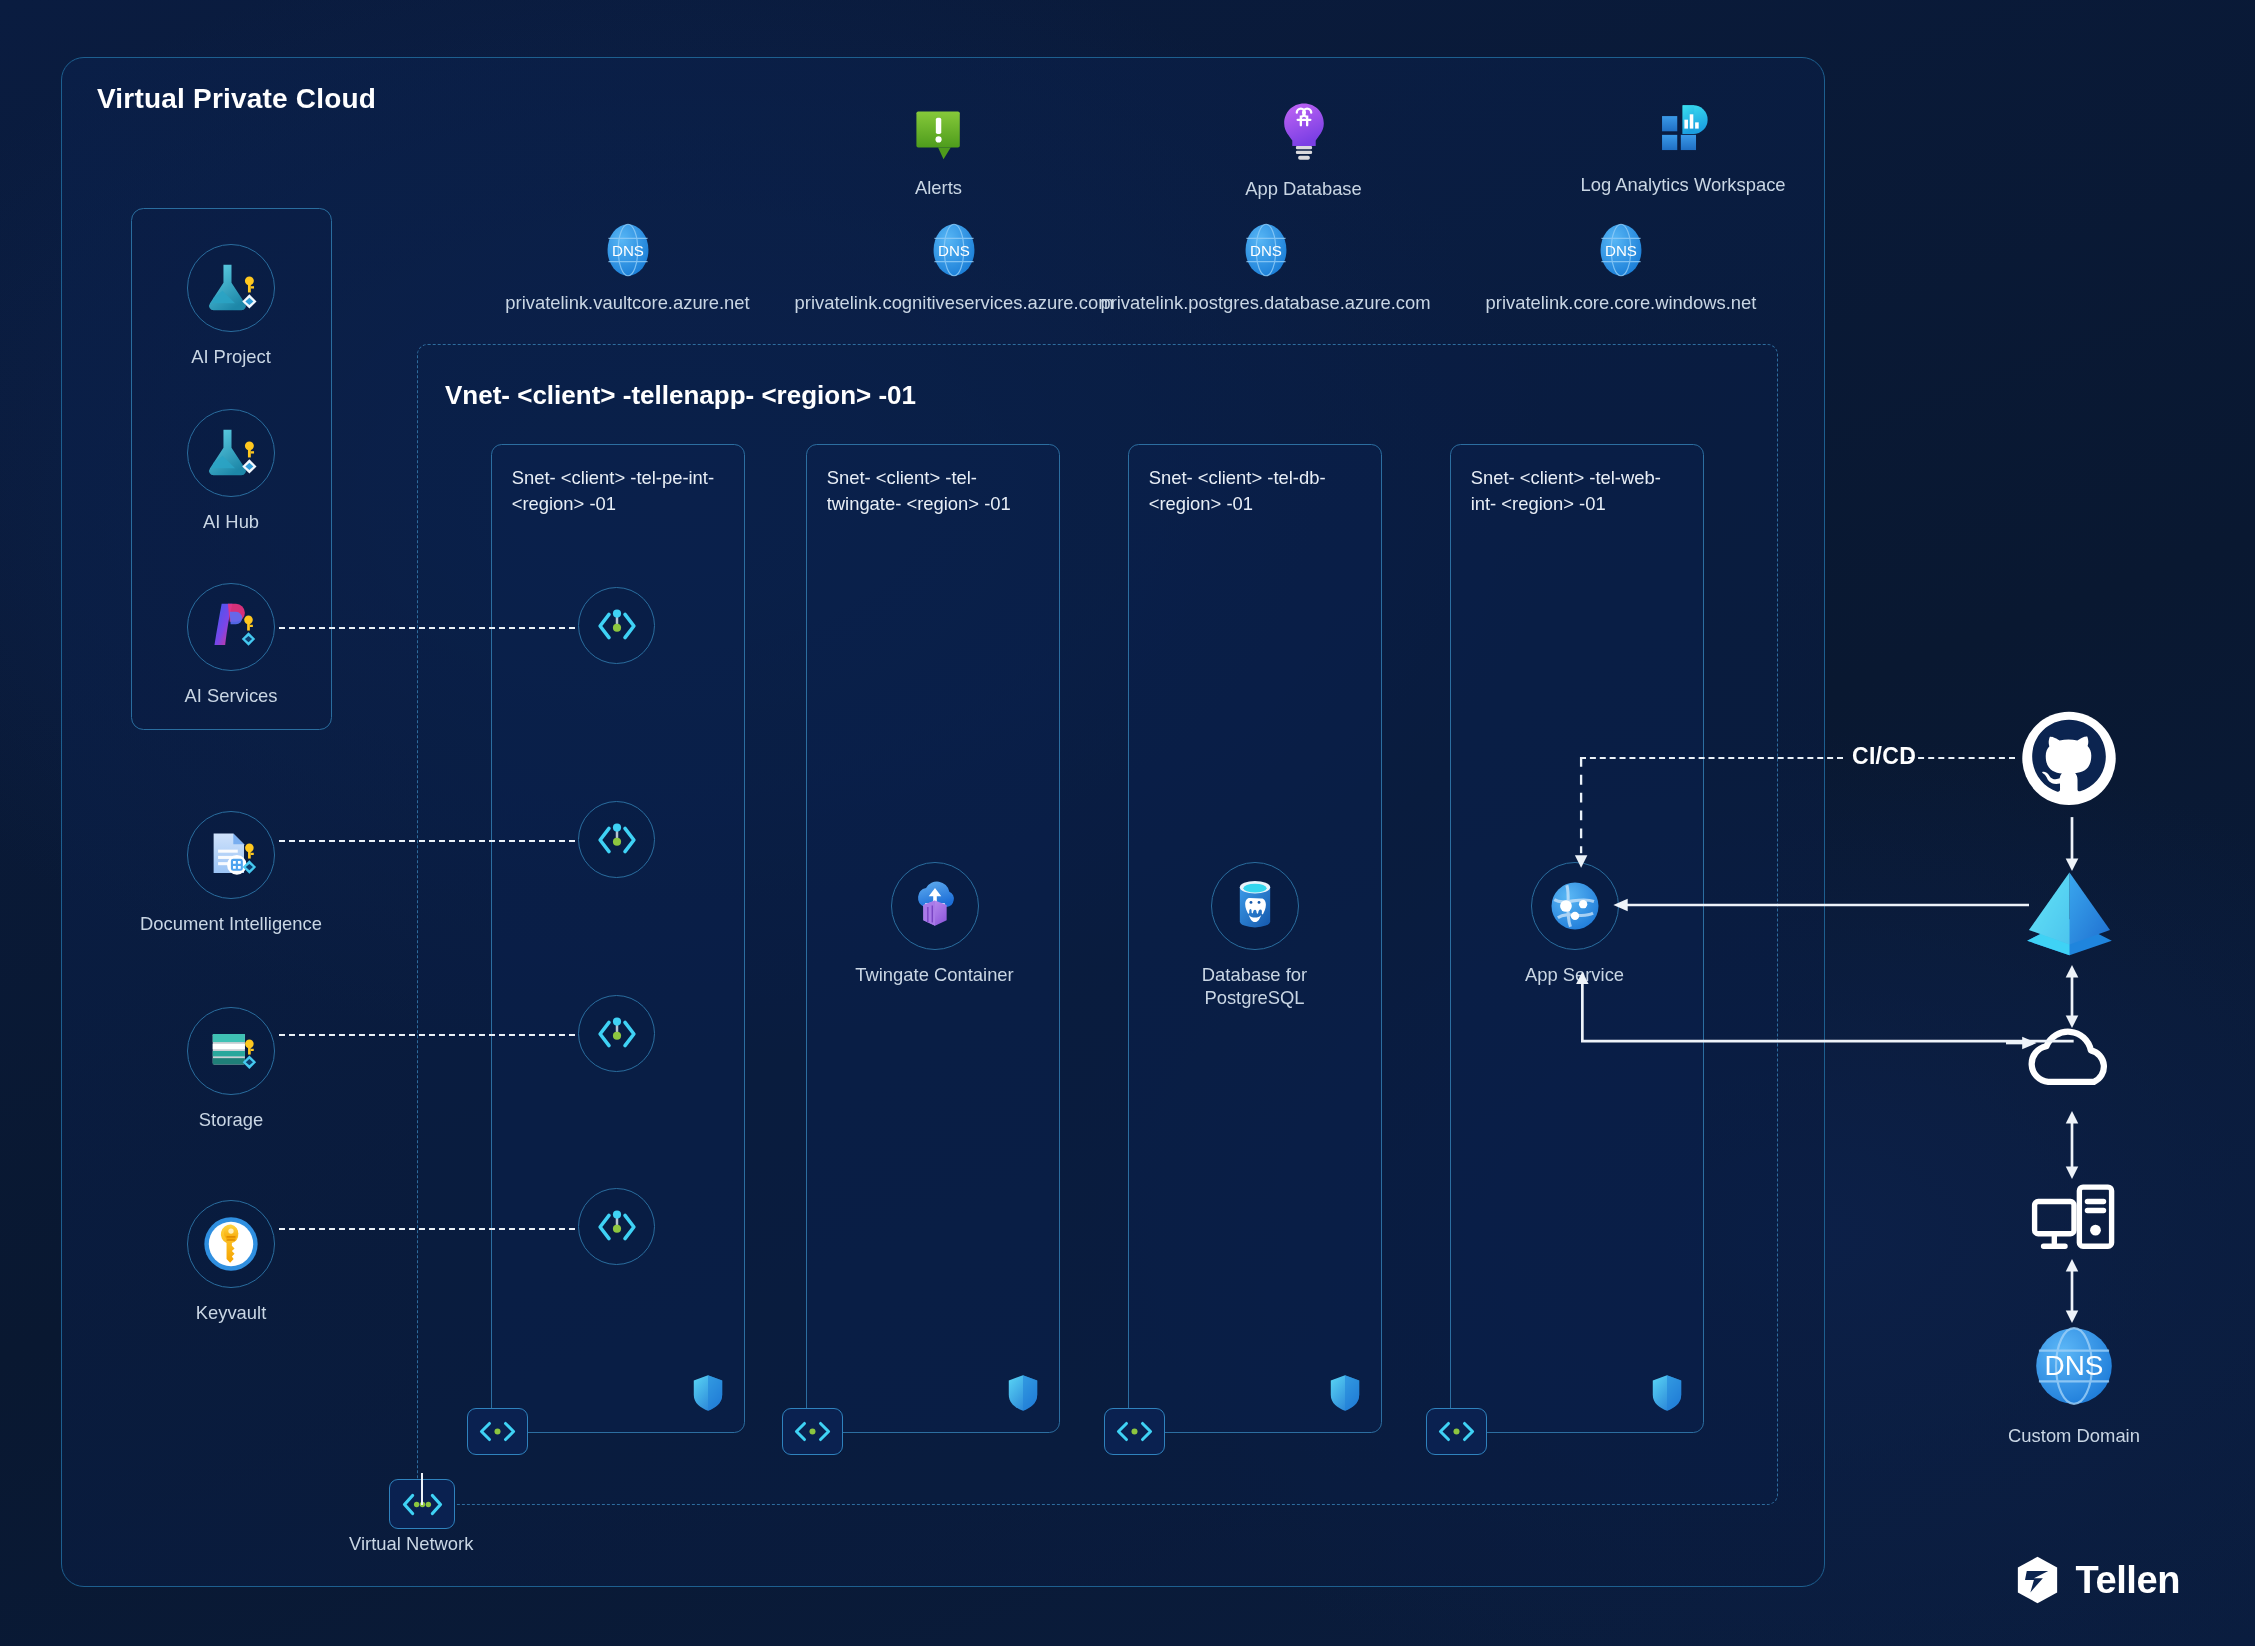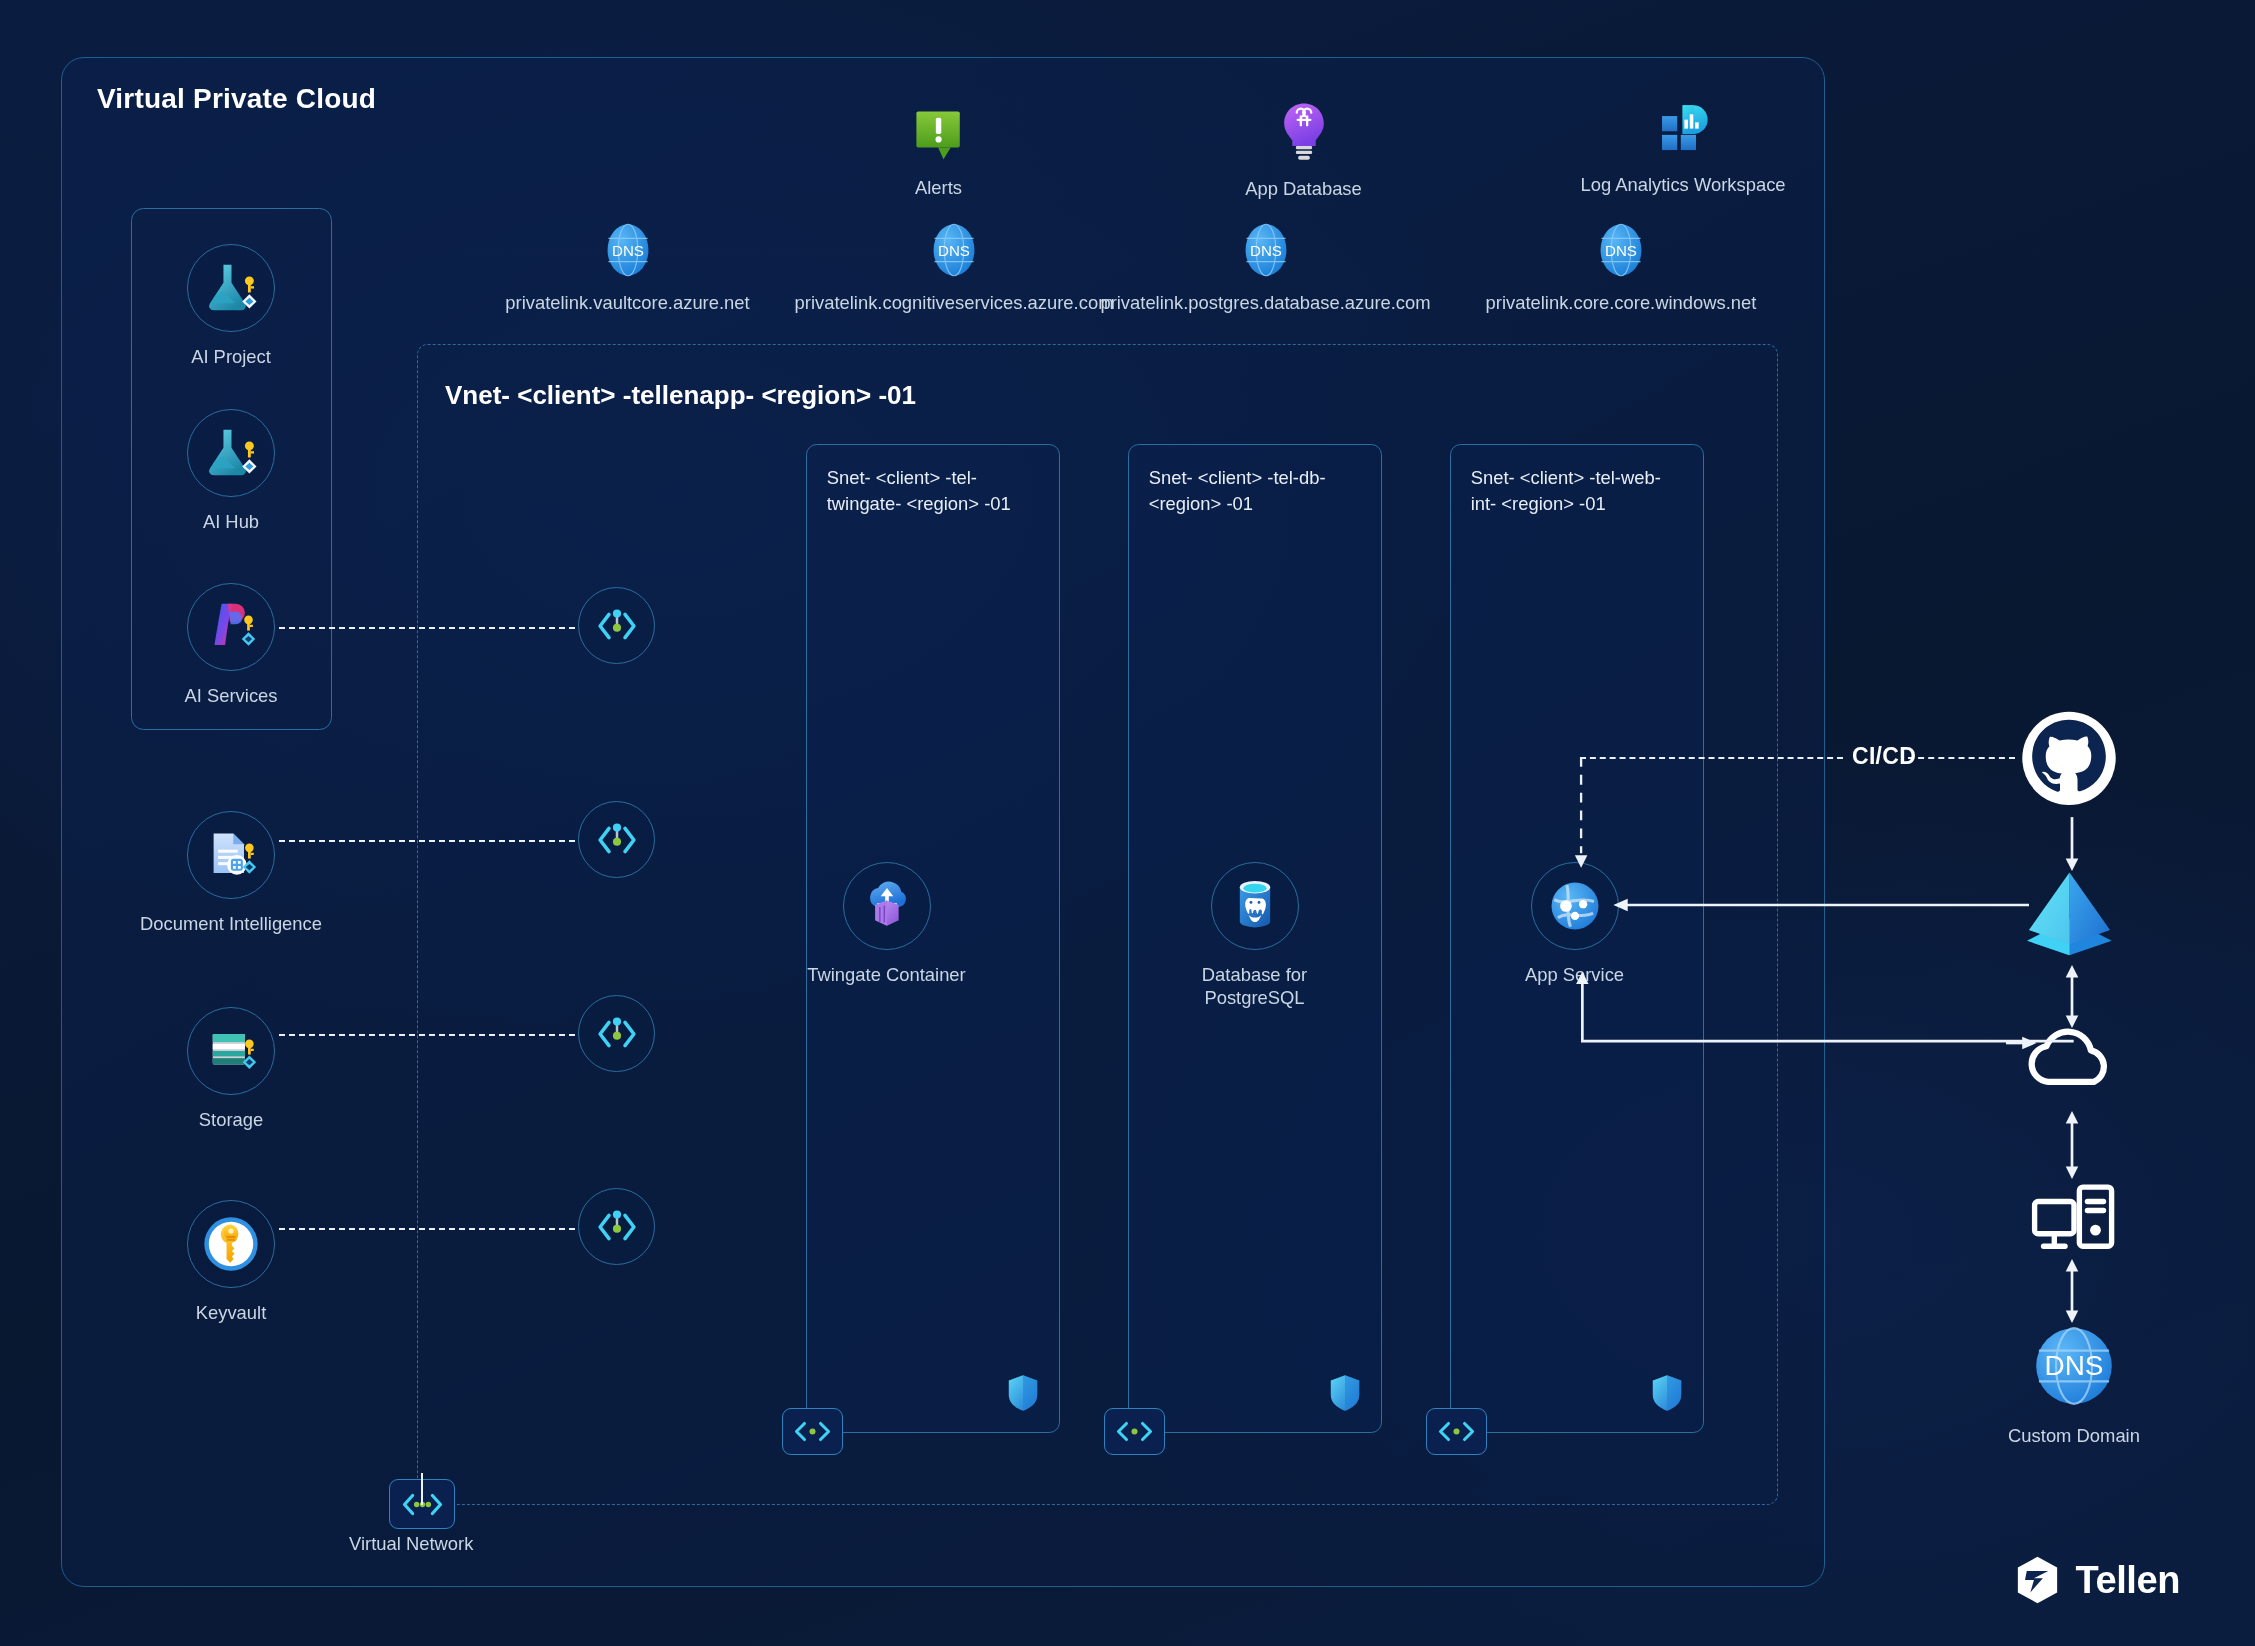--- a/index.html
+++ b/index.html
@@ -375,6 +375,22 @@
   <div class="vnet-box"></div>
   <div class="vnet-title">Vnet- &lt;client&gt; -tellenapp- &lt;region&gt; -01</div>
 
+  <div class="subnet" style="left:491px; width:254px;">
+    <div class="stitle">Snet- &lt;client&gt; -tel-pe-int- &lt;region&gt; -01</div>
+    <div class="sn-badge">
+      <svg width="41" height="25" viewBox="0 0 46 28">
+        <g stroke="#3fd2f5" stroke-width="3.4" fill="none" stroke-linecap="round" stroke-linejoin="round">
+          <path d="M14 5 L5 14 L14 23"></path>
+            <path d="M32 5 L41 14 L32 23"></path>
+          </g>
+        <circle cx="23" cy="14" r="3.4" fill="#8dc63f"></circle>
+      </svg>
+    </div>
+    <svg class="shield" viewBox="0 0 36 42">
+      <path d="M18 1 L34 7 v16 c0 10 -8 15 -16 18 C10 38 2 33 2 23 V7 Z" fill="url(#gShield)"></path>
+      <path d="M18 1 L34 7 v16 c0 10 -8 15 -16 18 Z" fill="#1f7fd8" opacity=".55"></path>
+    </svg>
+  </div>
 
   <div class="subnet" style="left:806px; width:254px;">
     <div class="stitle">Snet- &lt;client&gt; -tel-twingate- &lt;region&gt; -01</div>

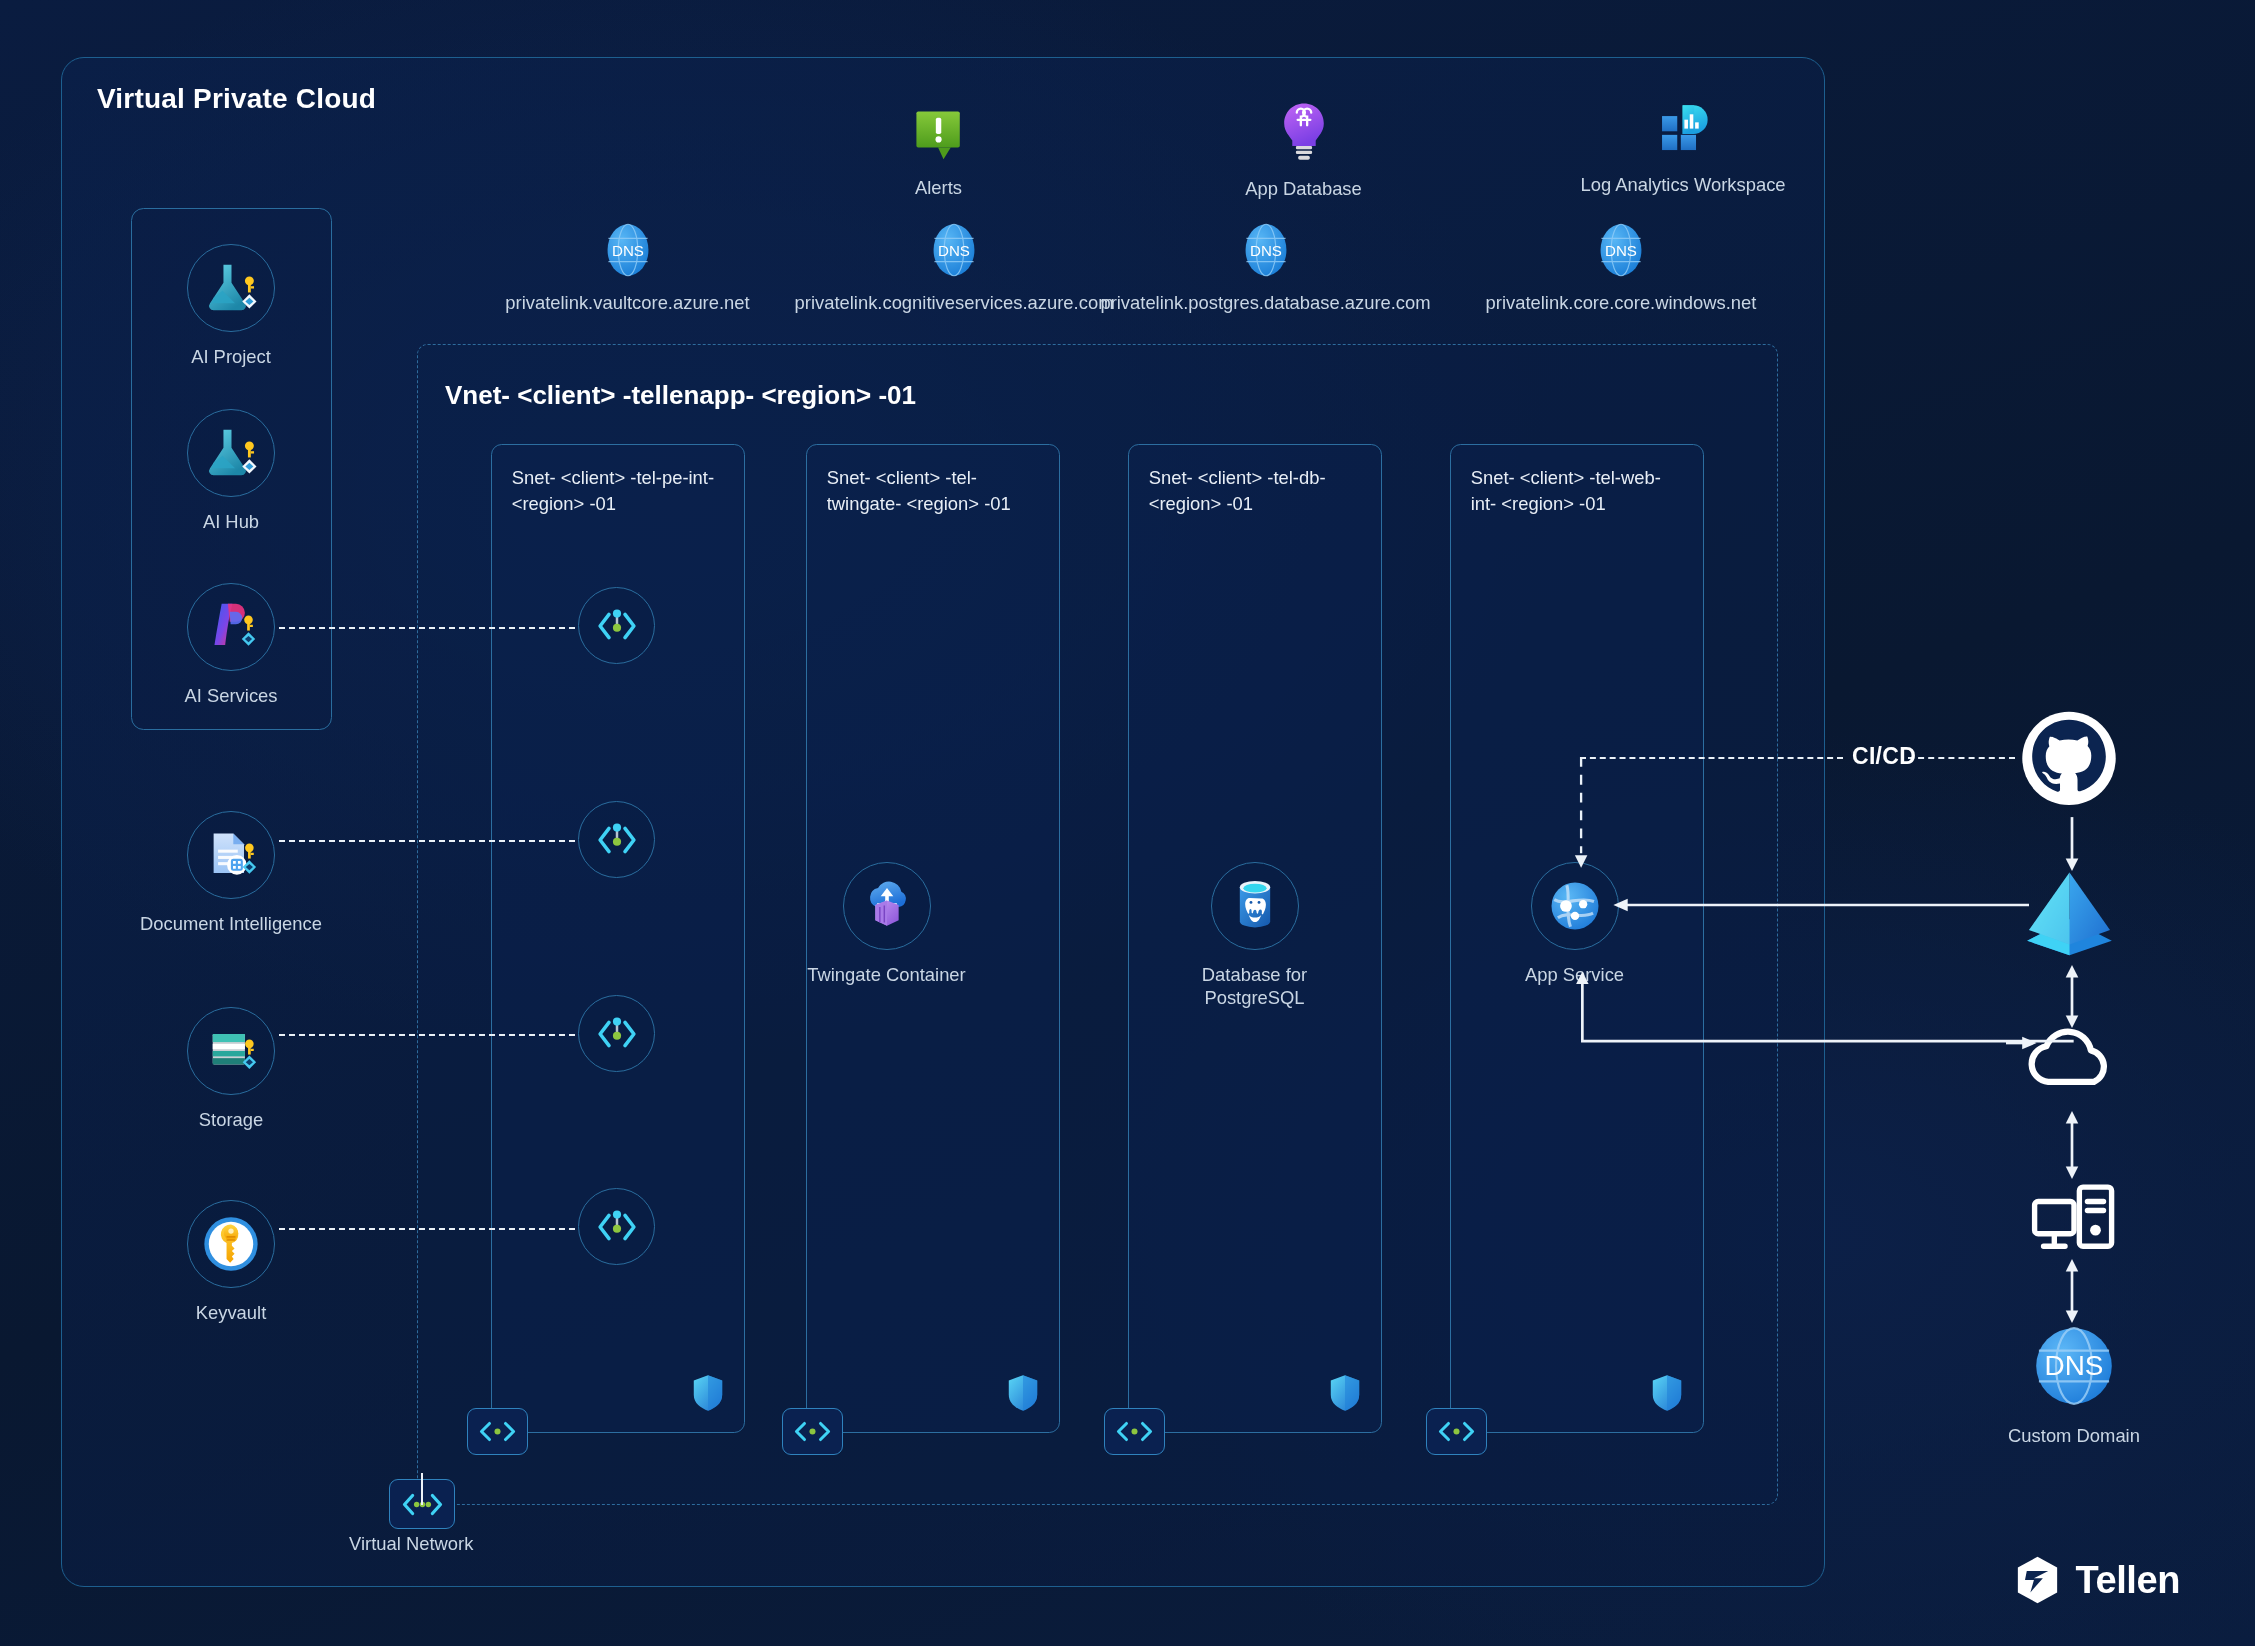--- a/index.html
+++ b/index.html
@@ -496,7 +496,7 @@
     </div>
   </div>
 
-  <div class="node" style="left:848px; top:862px; width:77px;">
+  <div class="node" style="left:896px; top:862px; width:77px;">
     <div class="circ">
       <svg width="56" height="52" viewBox="0 0 62 58">
         <defs>

